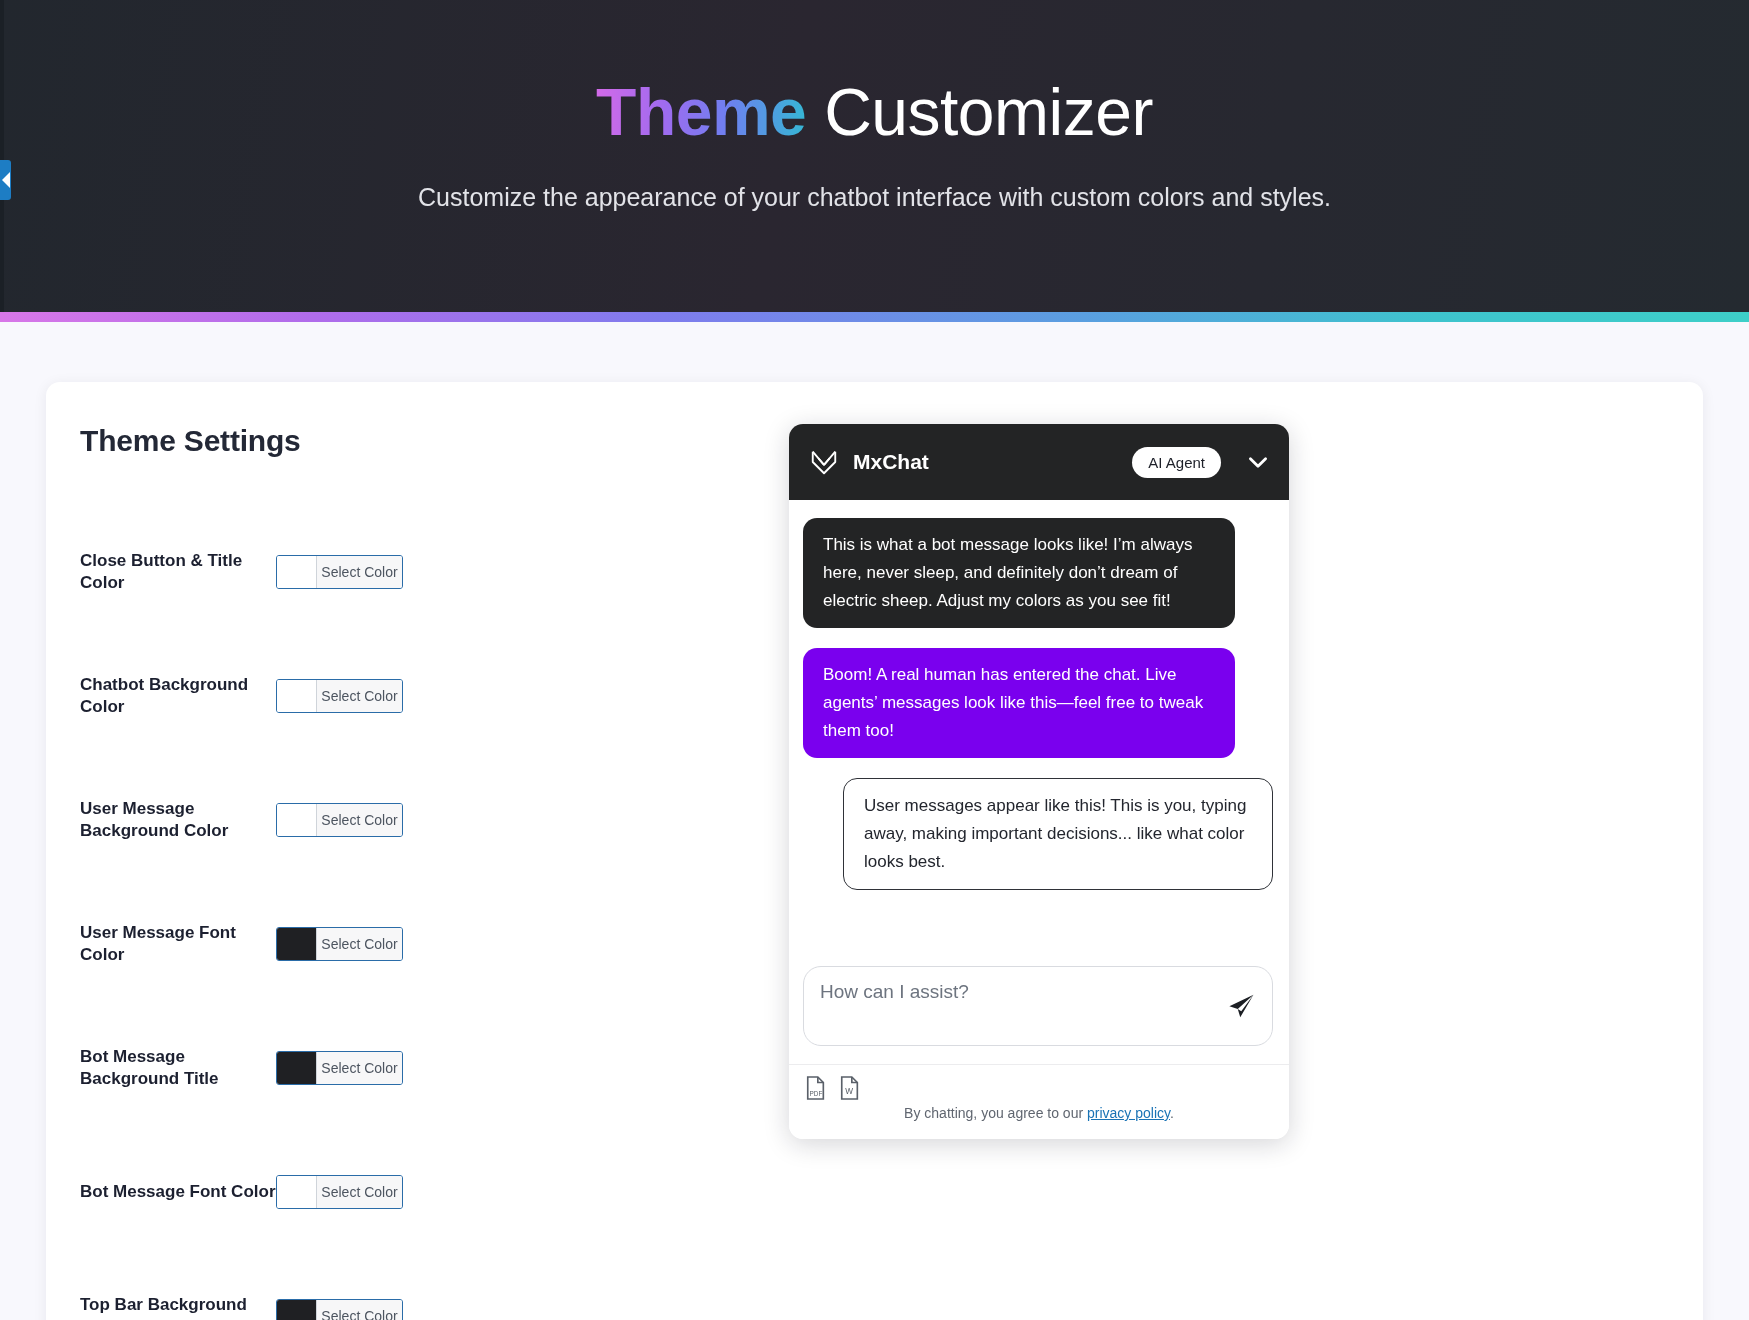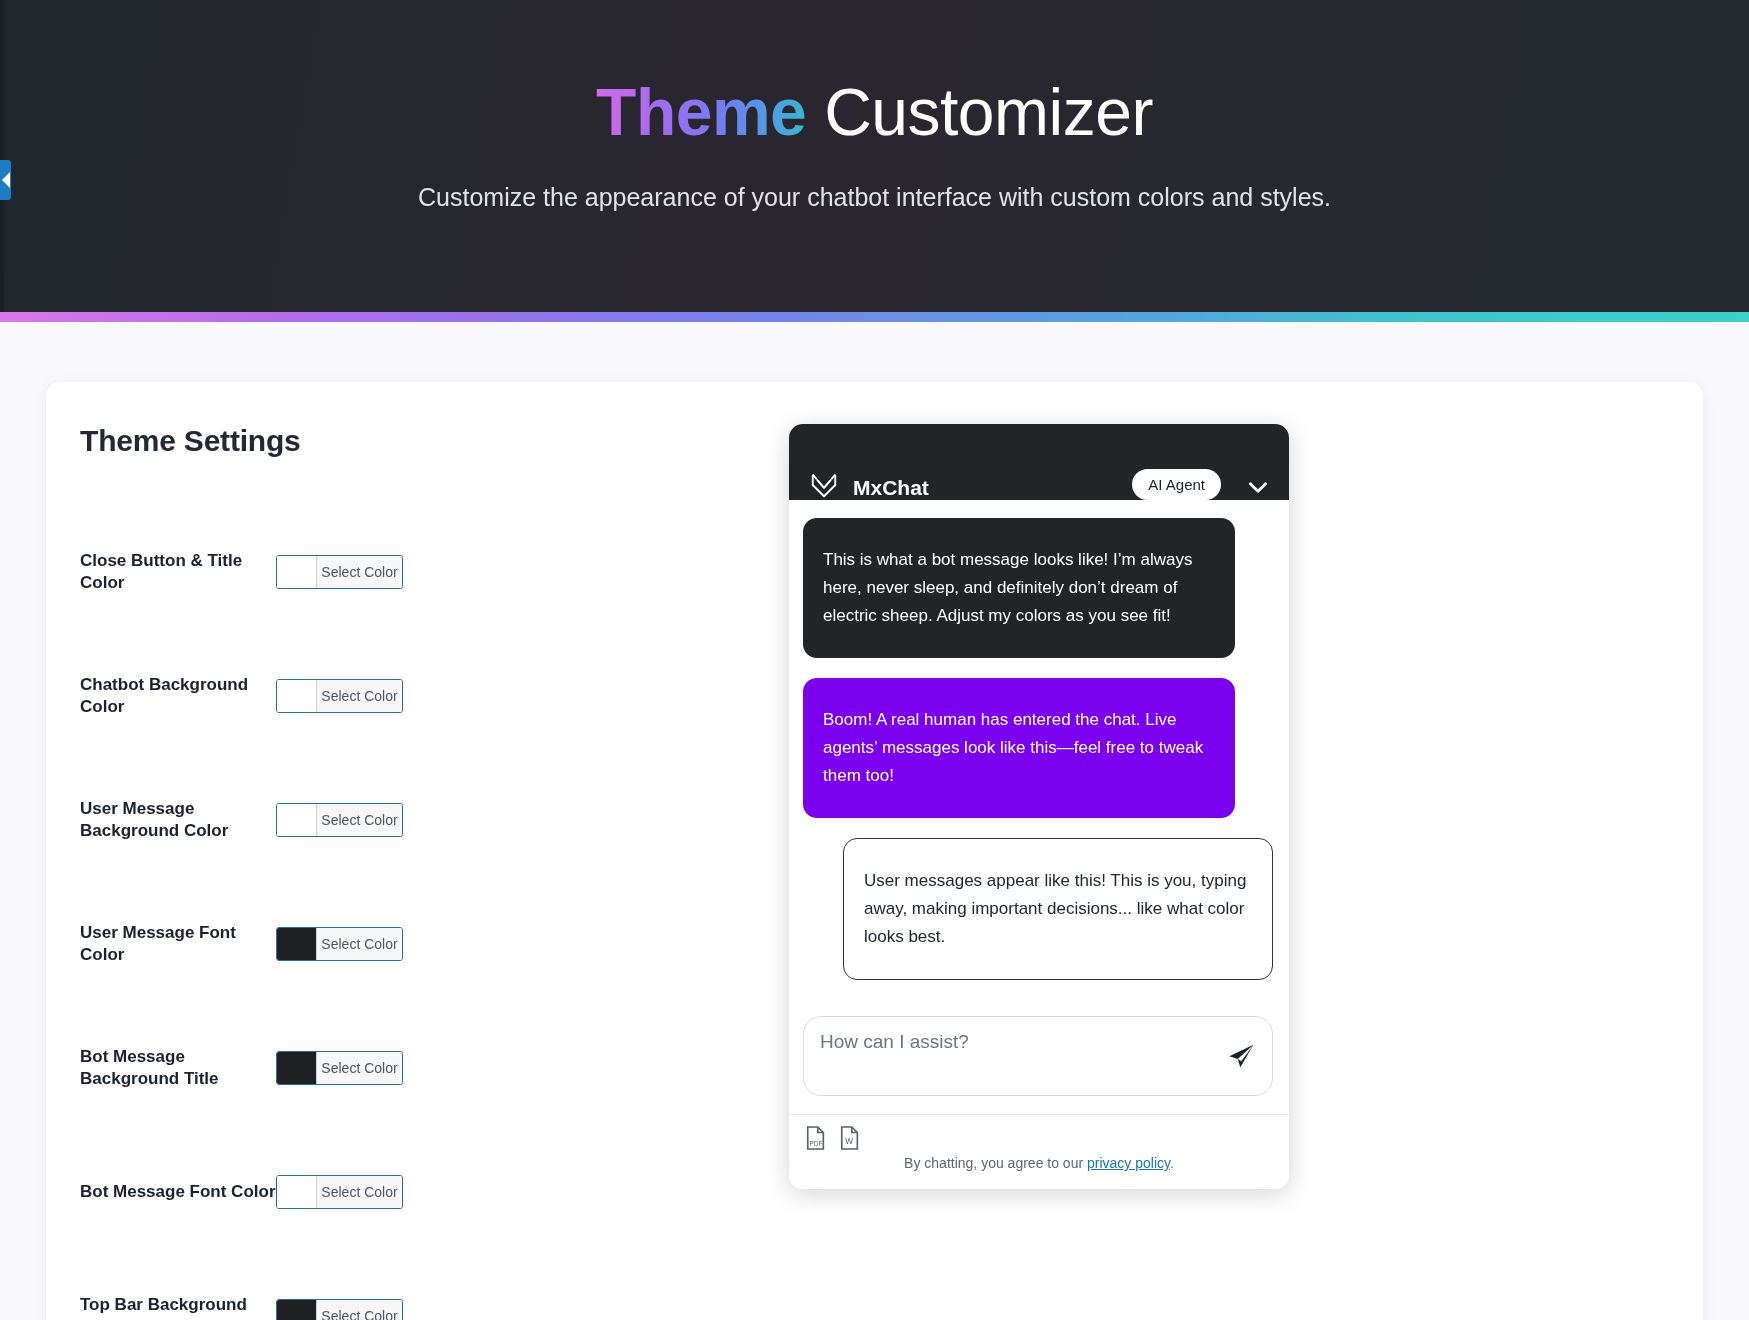--- a/index.html
+++ b/index.html
@@ -151,7 +151,7 @@
     background: #232425;
     height: 76px;
     display: flex;
-    align-items: flex-end;
+    align-items: center;
     padding: 0 18px 0 20px;
     gap: 14px;
   }

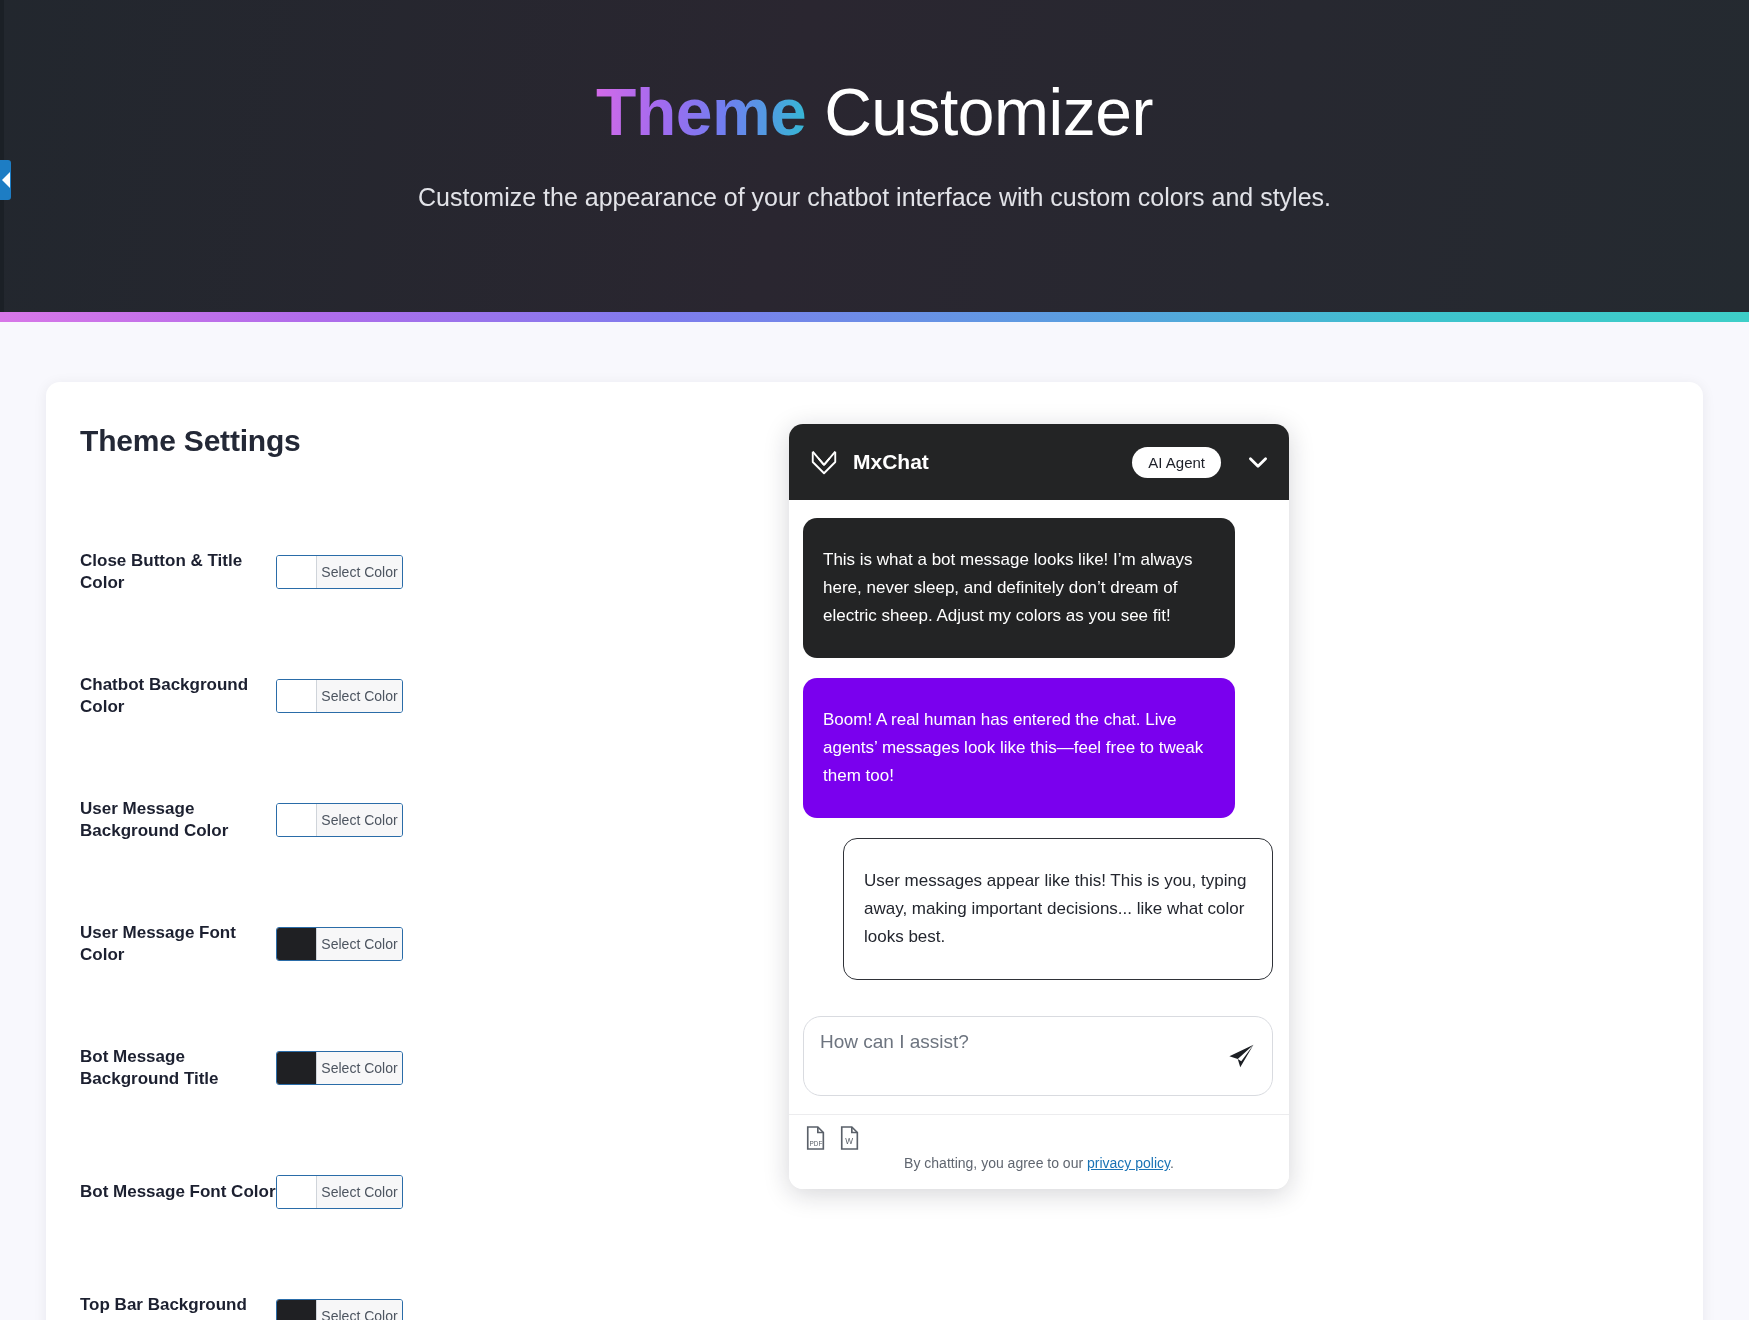--- a/index.html
+++ b/index.html
@@ -182,7 +182,7 @@
     max-width: 432px;
     font-size: 17px;
     line-height: 1.65;
-    padding: 28px 20px;
+    padding: 13px 20px;
     margin-bottom: 20px;
   }
   .msg.bot {

